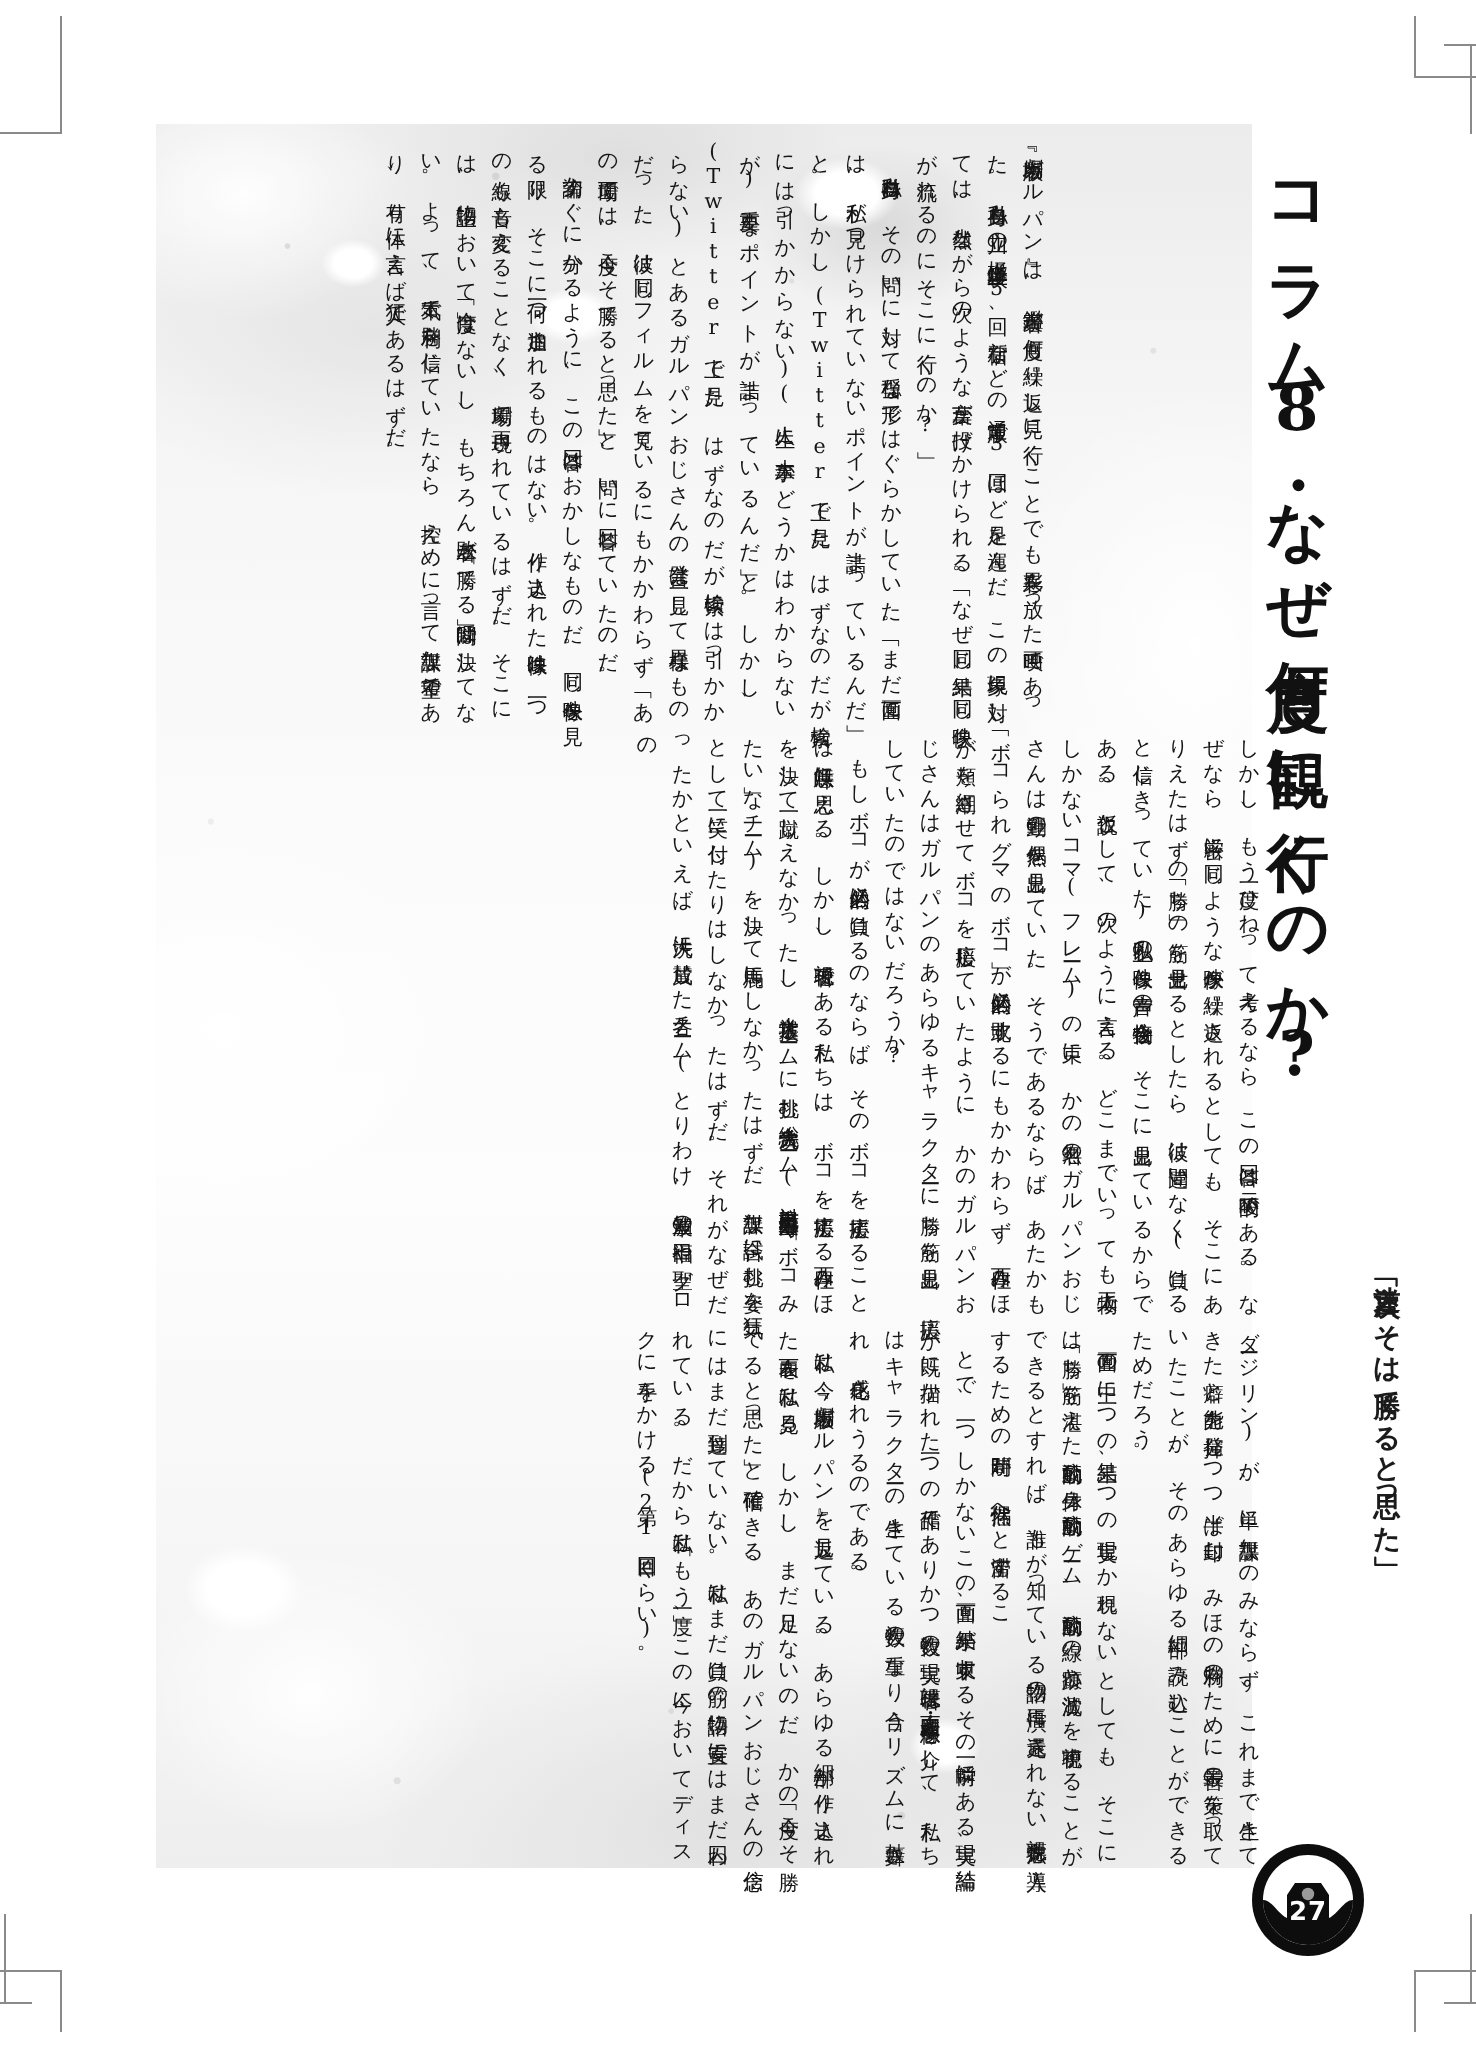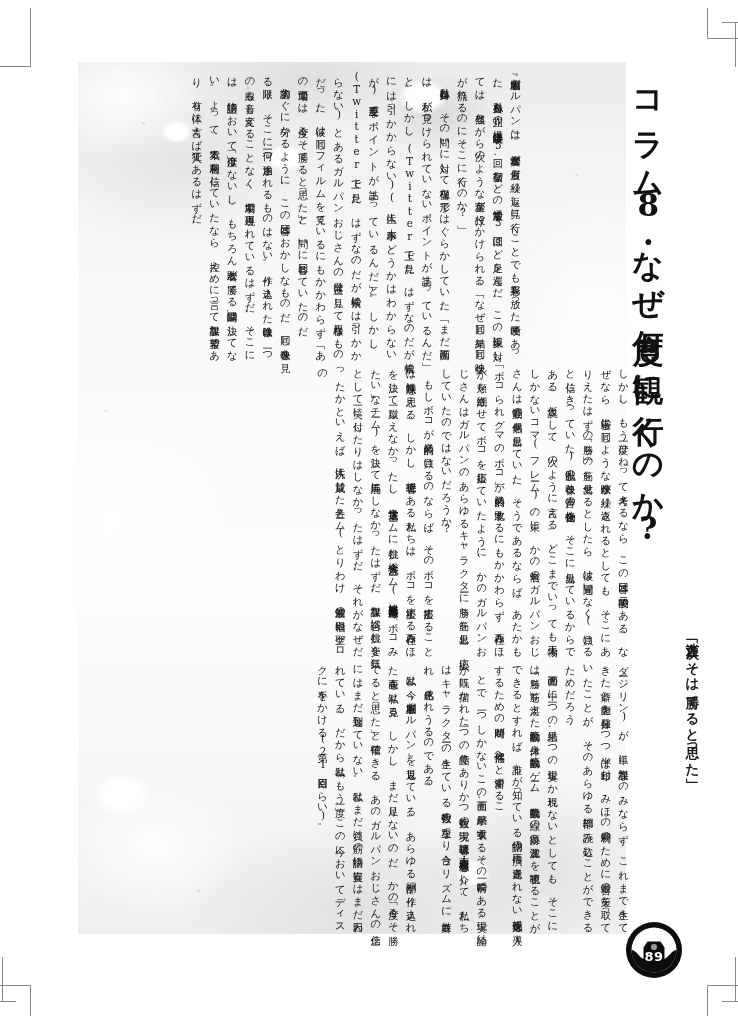--- a/index.html
+++ b/index.html
@@ -290,7 +290,7 @@
                C 17.6 52.5, 7.5 42.4, 7.5 30 Z" fill="#0d0d0d"></path>
       <circle cx="30" cy="27" r="3.1" fill="#9a9a9a"></circle>
     </svg>
-    <div id="page-number">89</div>
+    <div id="page-number">27</div>
   </div>
 
 </div>

